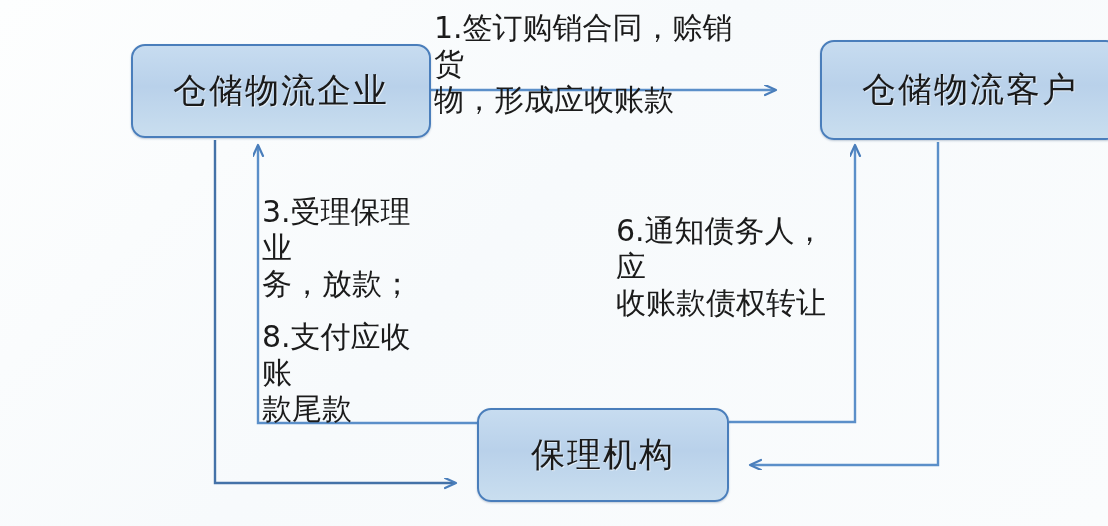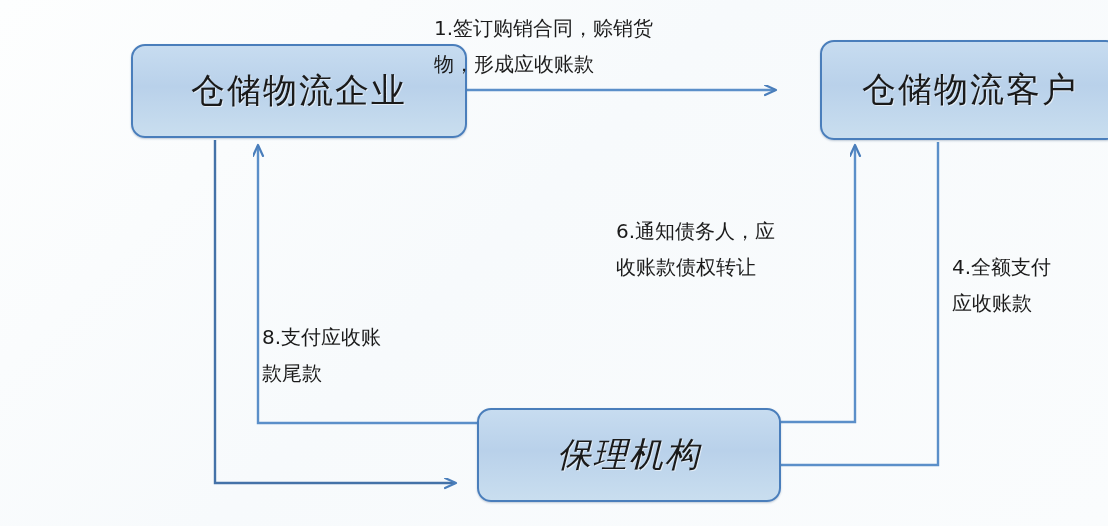--- a/index.html
+++ b/index.html
@@ -49,7 +49,7 @@
   .edge-label {
     position: absolute;
     font-family: "DejaVu Sans", "Liberation Sans", sans-serif;
-    font-size: 20px;
+    font-size: 30px;
     line-height: 36px;
     color: #1b1b1b;
     white-space: pre-line;

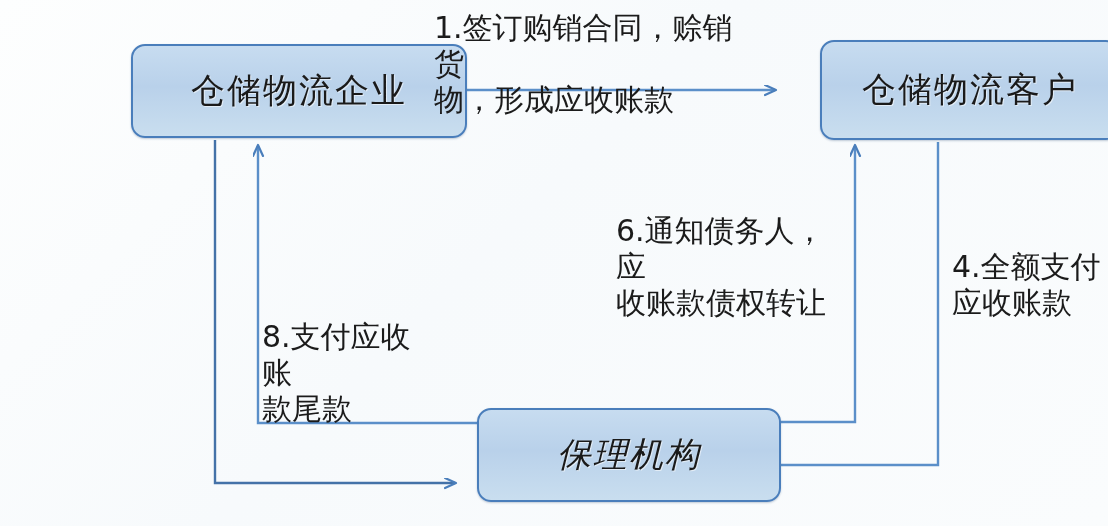--- a/index.html
+++ b/index.html
@@ -42,7 +42,7 @@
     text-shadow: 1px 1px 0 rgba(255,255,255,0.55);
     white-space: nowrap;
   }
-  #node-enterprise { left: 131px; top: 44px;  width: 336px; height: 94px; }
+  #node-enterprise { left: 131px; top: 44px;  width: 300px; height: 94px; }
   #node-customer   { left: 792px; top: 40px;  width: 300px; height: 100px; margin-left: 28px; }
   #node-factoring  { left: 477px; top: 408px; width: 304px; height: 94px; font-style: italic; }
 

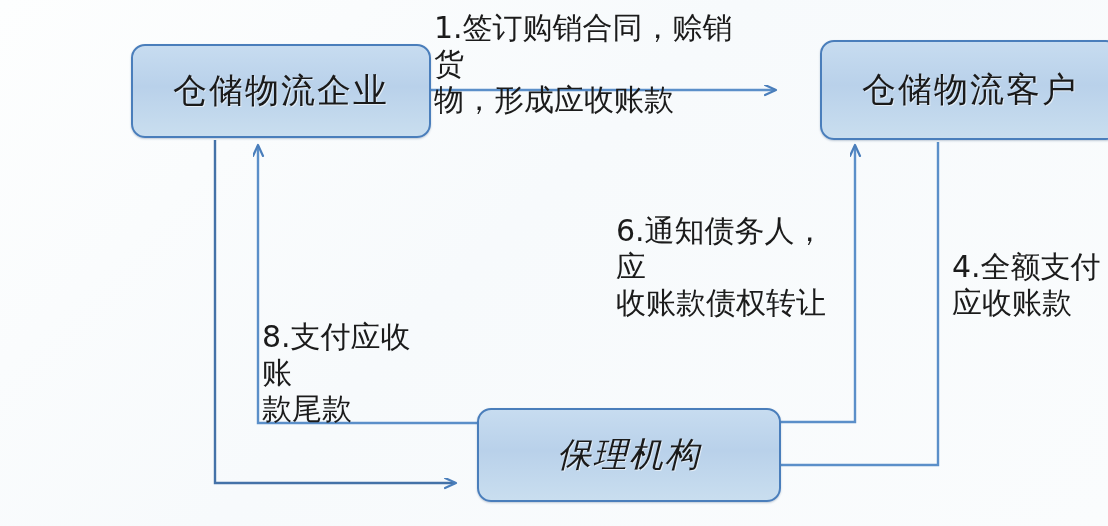--- a/index.html
+++ b/index.html
@@ -101,6 +101,8 @@
 物，形成应收账款</div>
 
 
+  <div class="edge-label" id="lbl-3a">3.受理保理业
+务，放款；</div>
 
   <div class="edge-label" id="lbl-5">8.支付应收账
 款尾款</div>

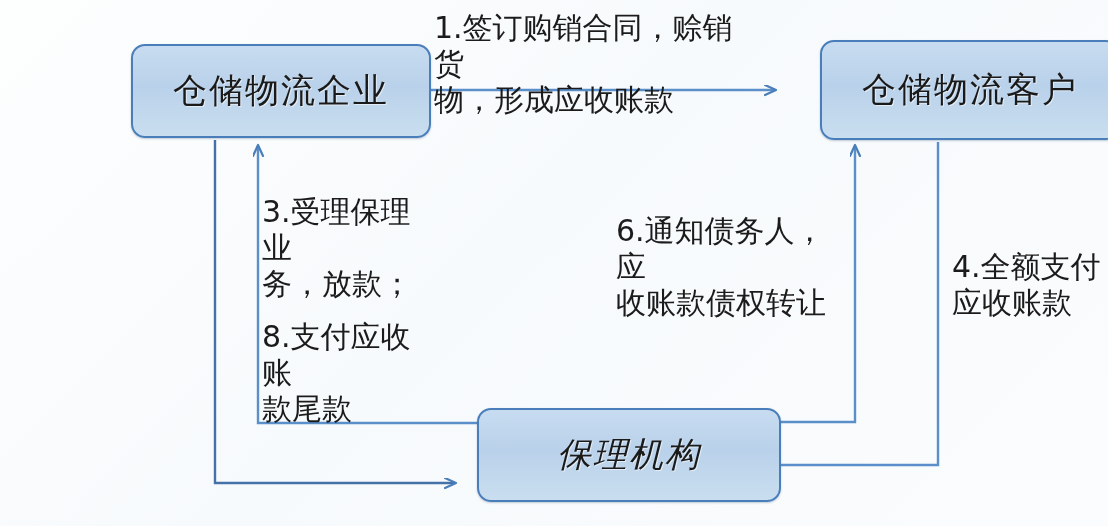--- a/index.html
+++ b/index.html
@@ -110,8 +110,6 @@
   <div class="edge-label" id="lbl-3b">6.通知债务人，应
 收账款债权转让</div>
 
-  <div class="edge-label" id="lbl-4">4.全额支付
-应收账款</div>
 
 </div>
 

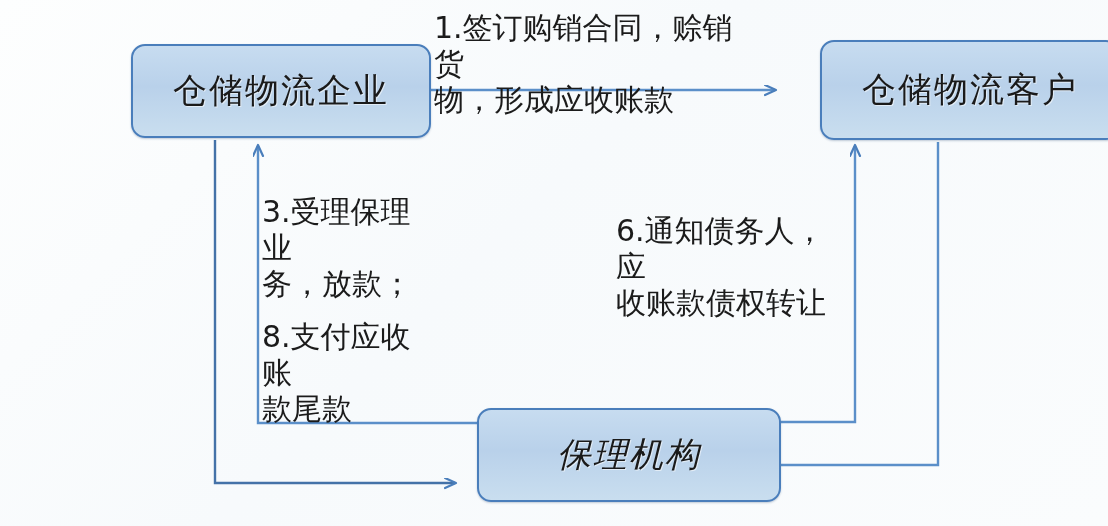--- a/index.html
+++ b/index.html
@@ -44,7 +44,7 @@
   }
   #node-enterprise { left: 131px; top: 44px;  width: 300px; height: 94px; }
   #node-customer   { left: 792px; top: 40px;  width: 300px; height: 100px; margin-left: 28px; }
-  #node-factoring  { left: 477px; top: 408px; width: 304px; height: 94px; font-style: italic; }
+  #node-factoring  { left: 477px; top: 408px; width: 252px; height: 94px; }
 
   .edge-label {
     position: absolute;

